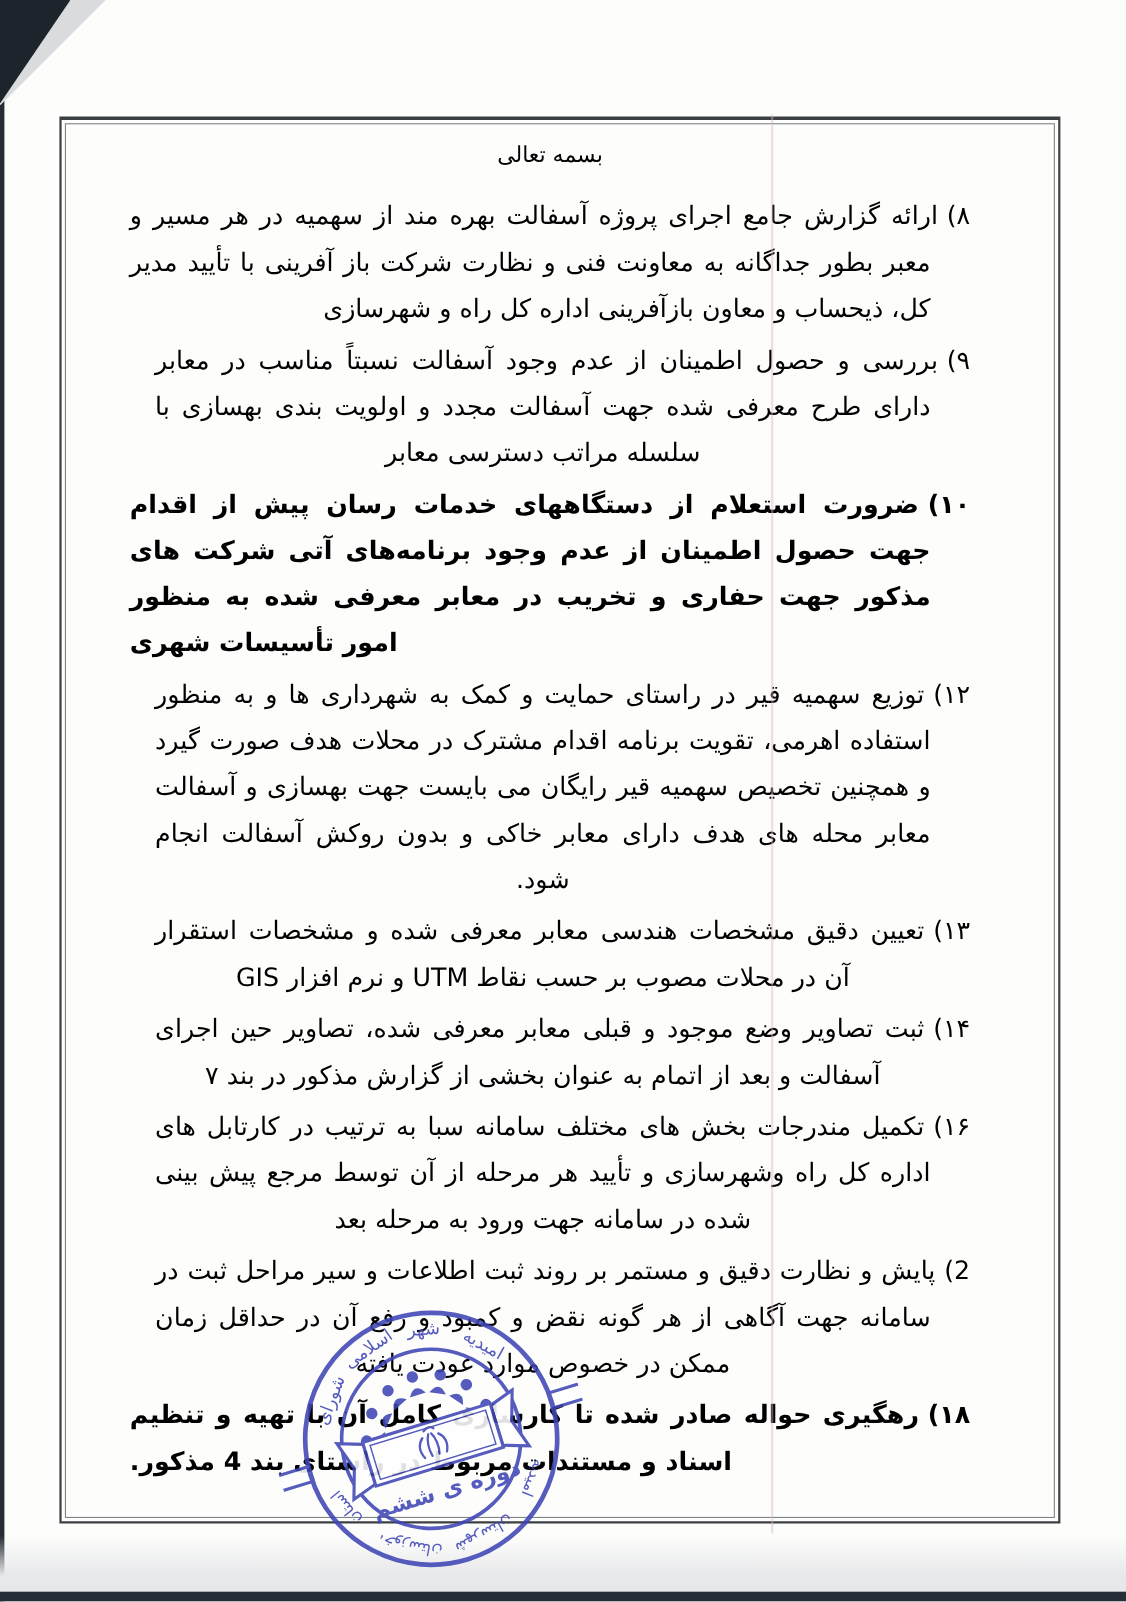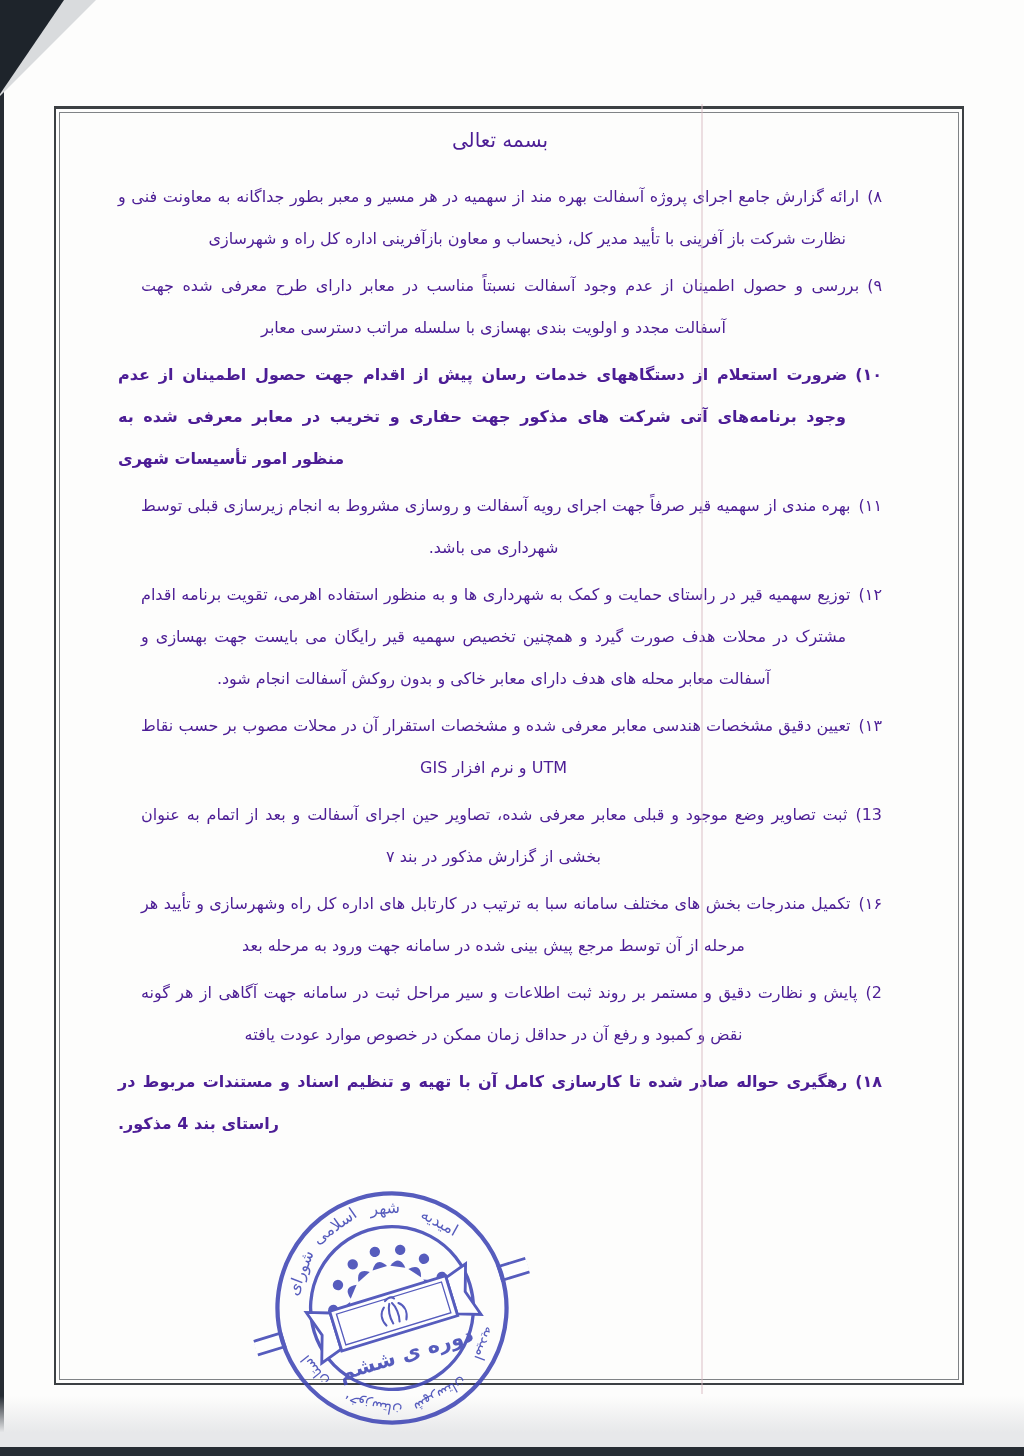--- a/index.html
+++ b/index.html
@@ -25,7 +25,7 @@
   .frame-inner{position:absolute;inset:3px;border:1px solid #808386;}
   
   .content{position:absolute;left:118px;top:128px;width:764px;z-index:2;
-    direction:rtl;color:#4c1d95;}
+    direction:rtl;color:#000000;}
   .doc-header{text-align:center;font-size:20px;margin:0 0 24px 0;font-weight:normal;}
   .item{font-size:16px;line-height:42px;text-align:justify;text-justify:inter-word;
     margin:0 0 5px 0;padding-right:36px;text-indent:-36px;}

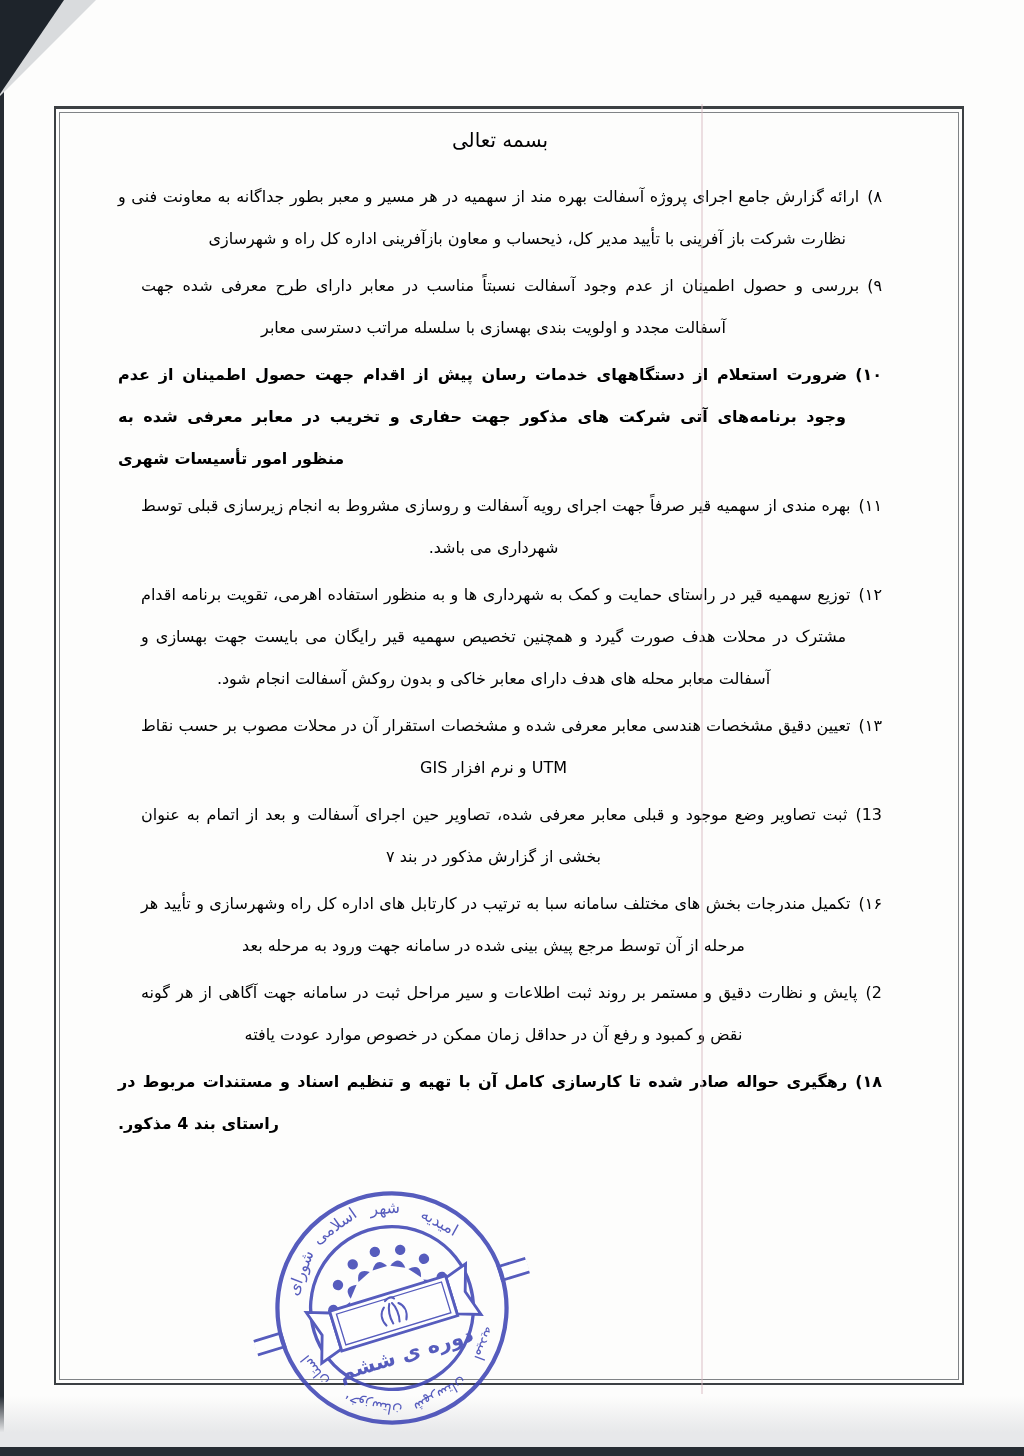--- a/index.html
+++ b/index.html
@@ -27,7 +27,7 @@
   .content{position:absolute;left:118px;top:128px;width:764px;z-index:2;
     direction:rtl;color:#000000;}
   .doc-header{text-align:center;font-size:20px;margin:0 0 24px 0;font-weight:normal;}
-  .item{font-size:16px;line-height:42px;text-align:justify;text-justify:inter-word;
+  .item{font-size:23px;line-height:42px;text-align:justify;text-justify:inter-word;
     margin:0 0 5px 0;padding-right:36px;text-indent:-36px;}
   .item .num{margin-left:8px;}
   .center-last{text-align-last:center;margin-left:23px;}

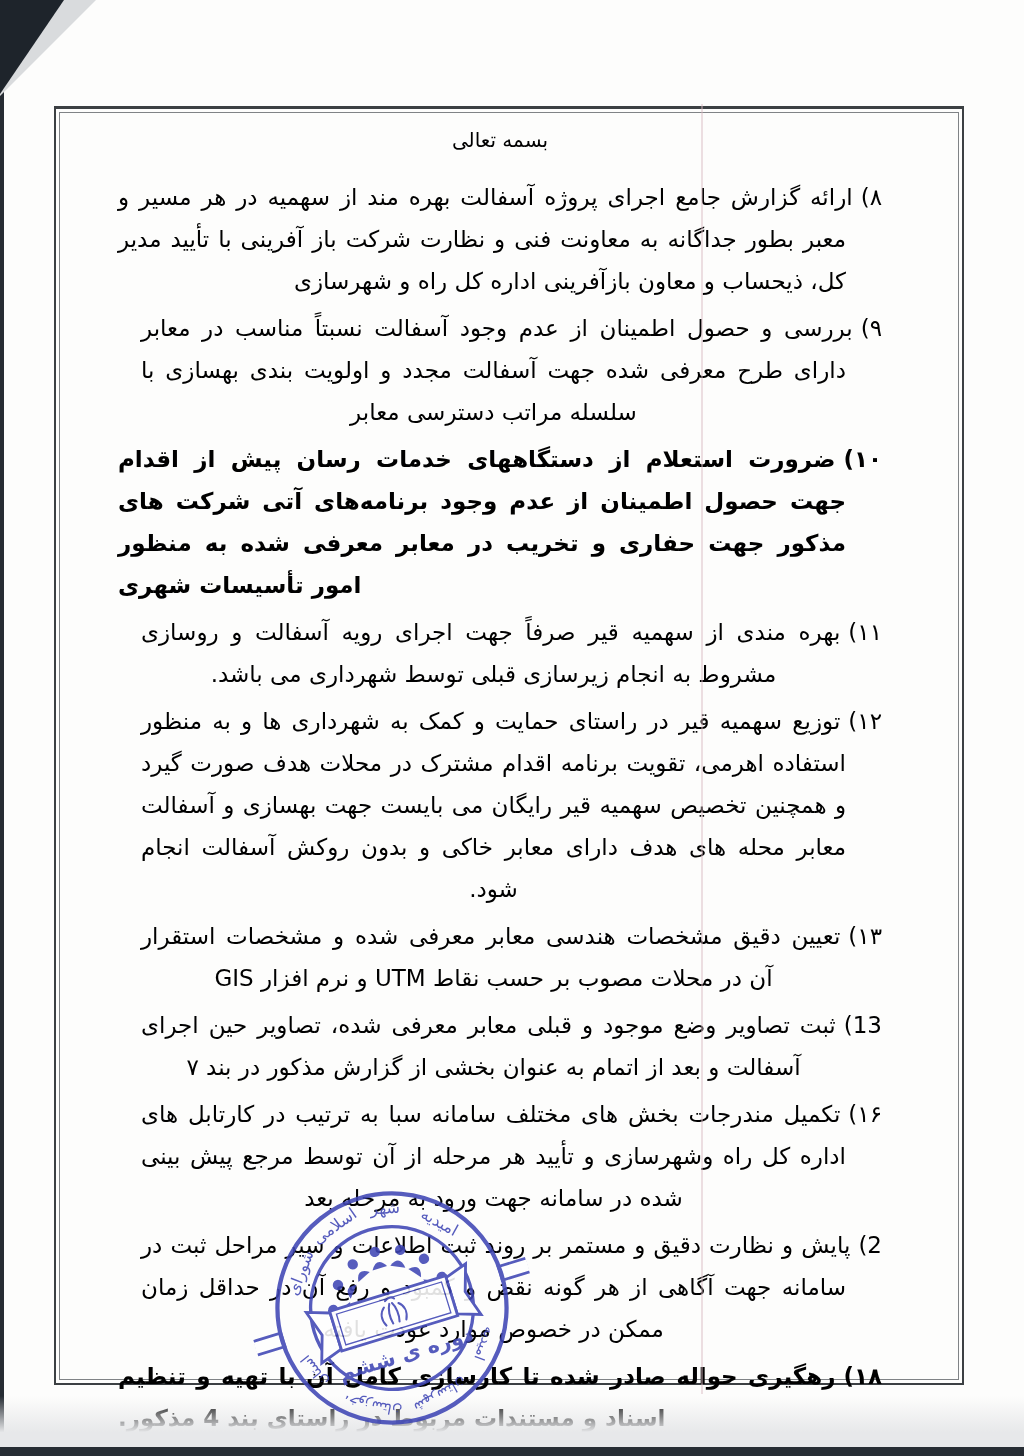--- a/index.html
+++ b/index.html
@@ -57,7 +57,6 @@
   <div class="item"><span class="num">۸)</span><span>ارائه گزارش جامع اجرای پروژه آسفالت بهره مند از سهمیه در هر مسیر و معبر بطور جداگانه به معاونت فنی و نظارت شرکت باز آفرینی با تأیید مدیر کل، ذیحساب و معاون بازآفرینی اداره کل راه و شهرسازی</span></div>
   <div class="item center-last"><span class="num">۹)</span><span>بررسی و حصول اطمینان از عدم وجود آسفالت نسبتاً مناسب در معابر دارای طرح معرفی شده جهت آسفالت مجدد و اولویت بندی بهسازی با سلسله مراتب دسترسی معابر</span></div>
   <div class="item left-last"><span class="num">۱۰)</span><span>ضرورت استعلام از دستگاههای خدمات رسان پیش از اقدام جهت حصول اطمینان از عدم وجود برنامه‌های آتی شرکت های مذکور جهت حفاری و تخریب در معابر معرفی شده به منظور امور تأسیسات شهری</span></div>
-  <div class="item center-last"><span class="num">۱۱)</span><span>بهره مندی از سهمیه قیر صرفاً جهت اجرای رویه آسفالت و روسازی مشروط به انجام زیرسازی قبلی توسط شهرداری می باشد.</span></div>
   <div class="item center-last"><span class="num">۱۲)</span><span>توزیع سهمیه قیر در راستای حمایت و کمک به شهرداری ها و به منظور استفاده اهرمی، تقویت برنامه اقدام مشترک در محلات هدف صورت گیرد و همچنین تخصیص سهمیه قیر رایگان می بایست جهت بهسازی و آسفالت معابر محله های هدف دارای معابر خاکی و بدون روکش آسفالت انجام شود.</span></div>
   <div class="item center-last"><span class="num">۱۳)</span><span>تعیین دقیق مشخصات هندسی معابر معرفی شده و مشخصات استقرار آن در محلات مصوب بر حسب نقاط UTM و نرم افزار GIS</span></div>
   <div class="item center-last"><span class="num">13)</span><span>ثبت تصاویر وضع موجود و قبلی معابر معرفی شده، تصاویر حین اجرای آسفالت و بعد از اتمام به عنوان بخشی از گزارش مذکور در بند ۷</span></div>

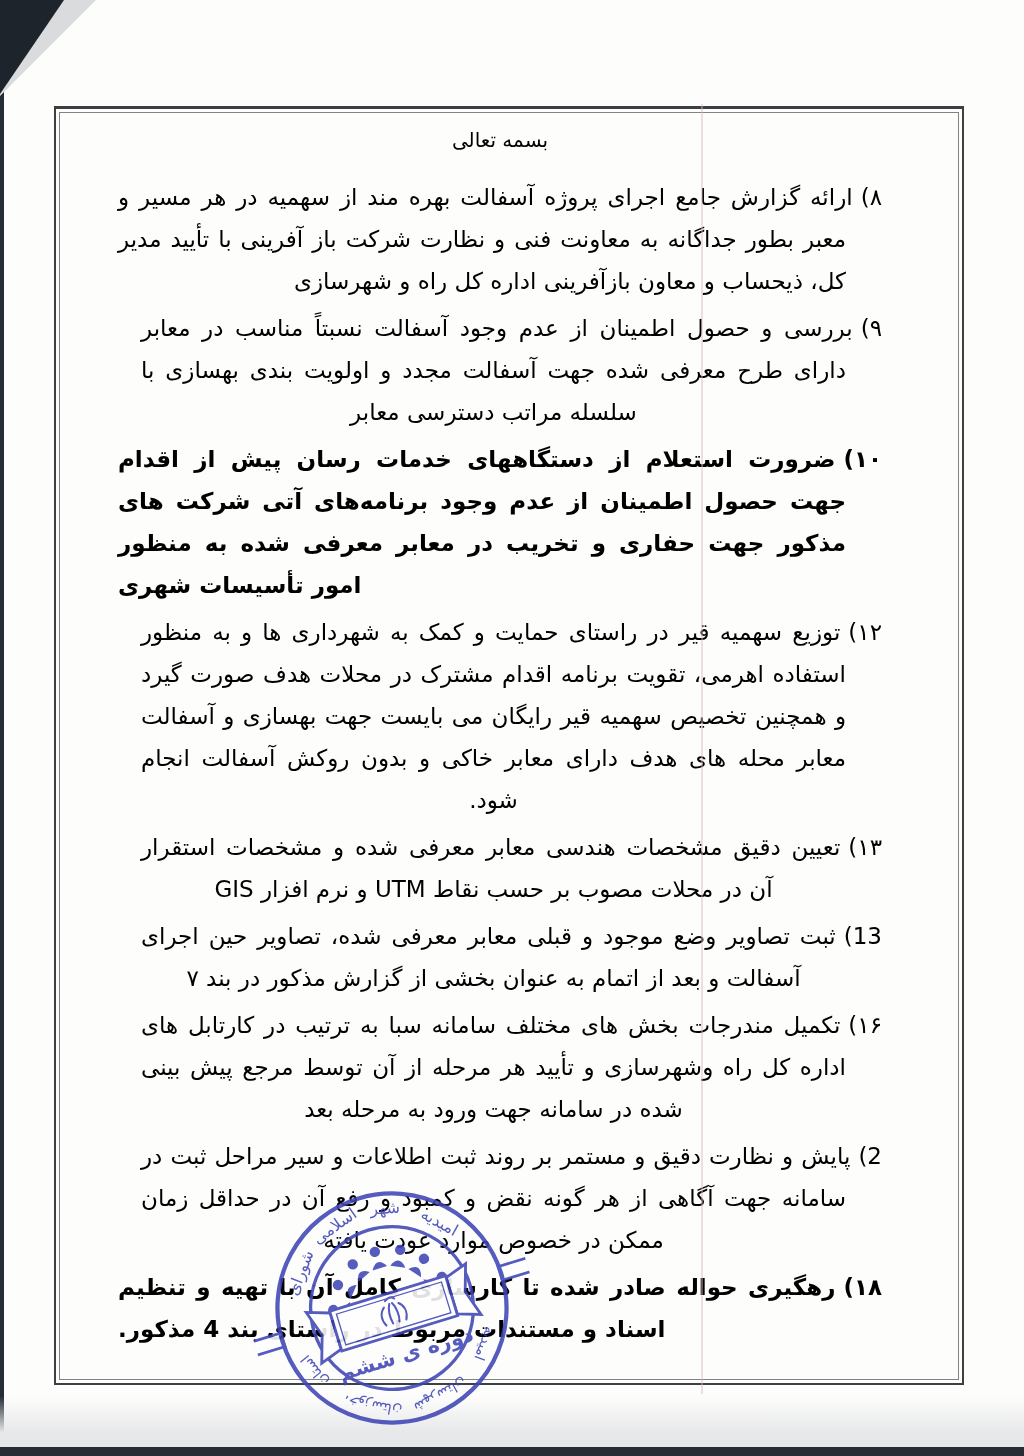--- a/index.html
+++ b/index.html
@@ -59,7 +59,7 @@
   <div class="item left-last"><span class="num">۱۰)</span><span>ضرورت استعلام از دستگاههای خدمات رسان پیش از اقدام جهت حصول اطمینان از عدم وجود برنامه‌های آتی شرکت های مذکور جهت حفاری و تخریب در معابر معرفی شده به منظور امور تأسیسات شهری</span></div>
   <div class="item center-last"><span class="num">۱۲)</span><span>توزیع سهمیه قیر در راستای حمایت و کمک به شهرداری ها و به منظور استفاده اهرمی، تقویت برنامه اقدام مشترک در محلات هدف صورت گیرد و همچنین تخصیص سهمیه قیر رایگان می بایست جهت بهسازی و آسفالت معابر محله های هدف دارای معابر خاکی و بدون روکش آسفالت انجام شود.</span></div>
   <div class="item center-last"><span class="num">۱۳)</span><span>تعیین دقیق مشخصات هندسی معابر معرفی شده و مشخصات استقرار آن در محلات مصوب بر حسب نقاط UTM و نرم افزار GIS</span></div>
-  <div class="item center-last"><span class="num">13)</span><span>ثبت تصاویر وضع موجود و قبلی معابر معرفی شده، تصاویر حین اجرای آسفالت و بعد از اتمام به عنوان بخشی از گزارش مذکور در بند ۷</span></div>
+  <div class="item center-last"><span class="num">۱۴)</span><span>ثبت تصاویر وضع موجود و قبلی معابر معرفی شده، تصاویر حین اجرای آسفالت و بعد از اتمام به عنوان بخشی از گزارش مذکور در بند ۷</span></div>
   <div class="item center-last"><span class="num">۱۶)</span><span>تکمیل مندرجات بخش های مختلف سامانه سبا به ترتیب در کارتابل های اداره کل راه وشهرسازی و تأیید هر مرحله از آن توسط مرجع پیش بینی شده در سامانه جهت ورود به مرحله بعد</span></div>
   <div class="item center-last"><span class="num">2)</span><span>پایش و نظارت دقیق و مستمر بر روند ثبت اطلاعات و سیر مراحل ثبت در سامانه جهت آگاهی از هر گونه نقض و کمبود و رفع آن در حداقل زمان ممکن در خصوص موارد عودت یافته</span></div>
   <div class="item left-last"><span class="num">۱۸)</span><span>رهگیری حواله صادر شده تا کارسازی کامل آن با تهیه و تنظیم اسناد و مستندات مربوط در راستای بند 4 مذکور.</span></div>

